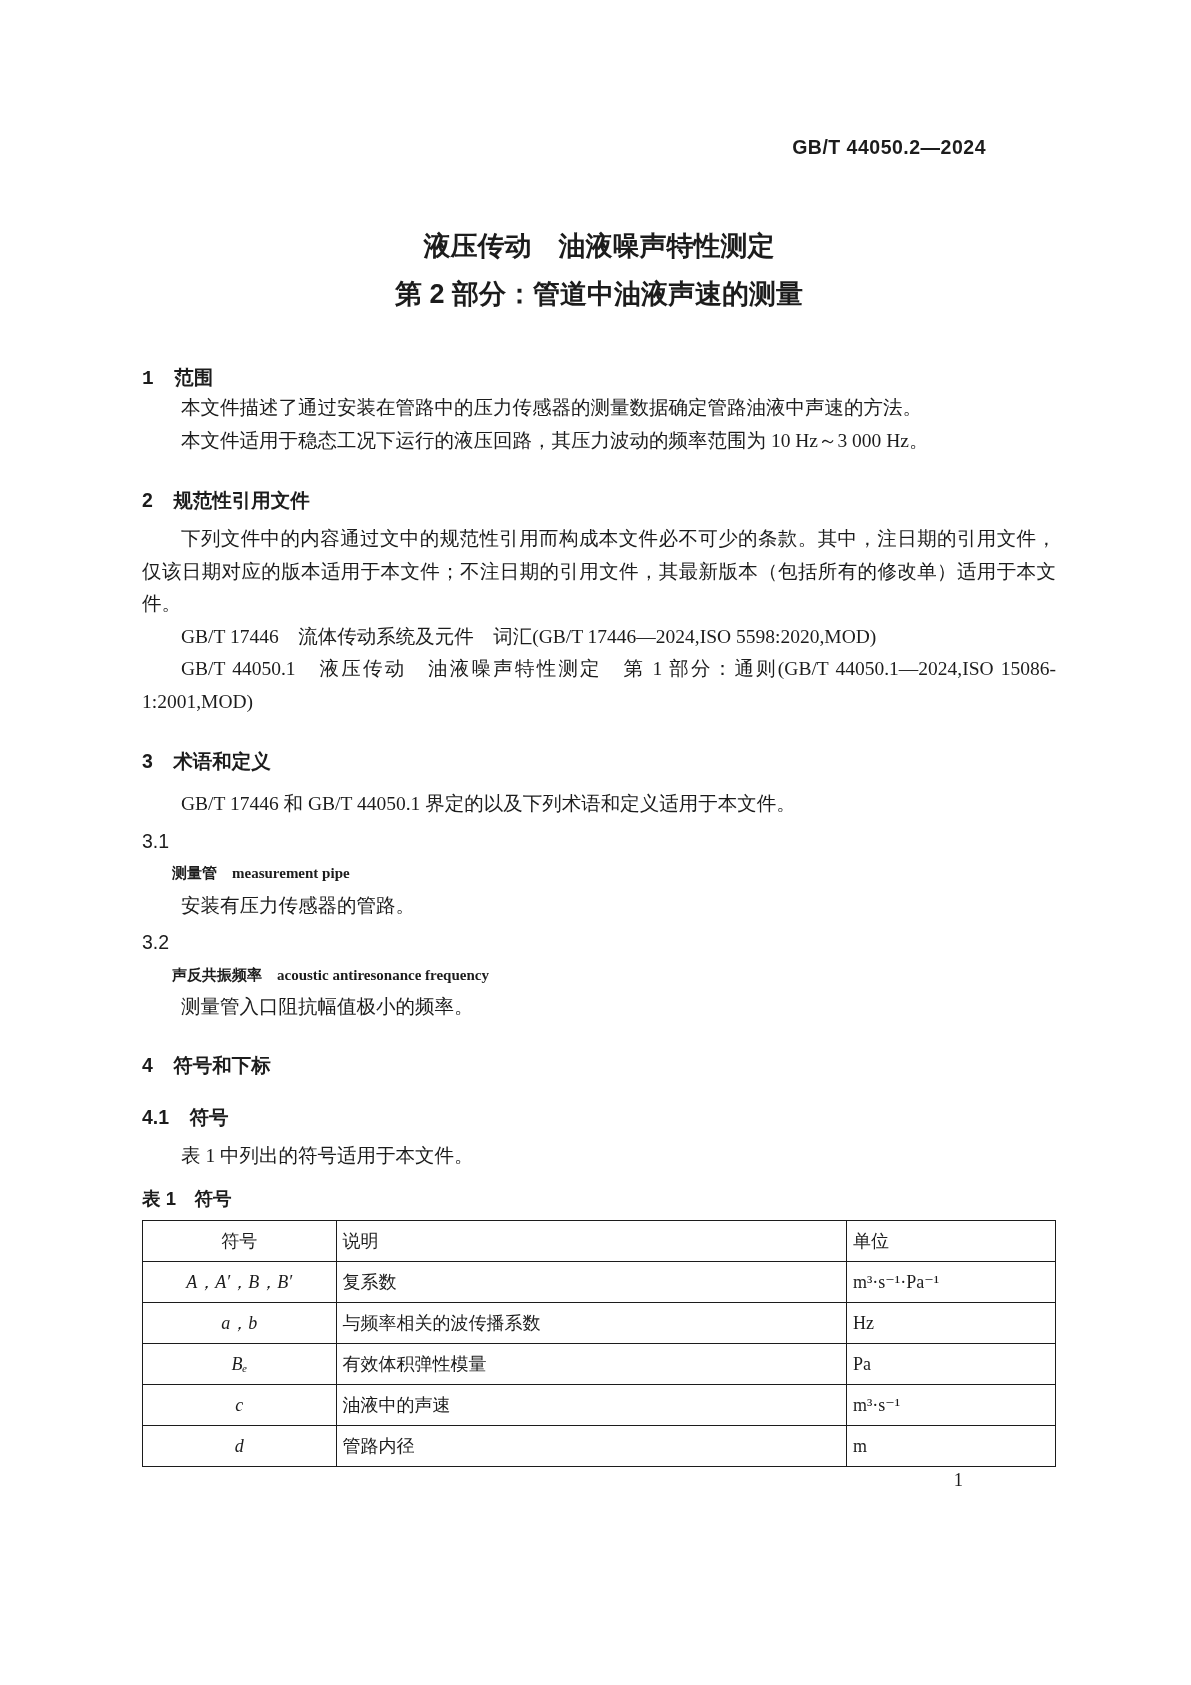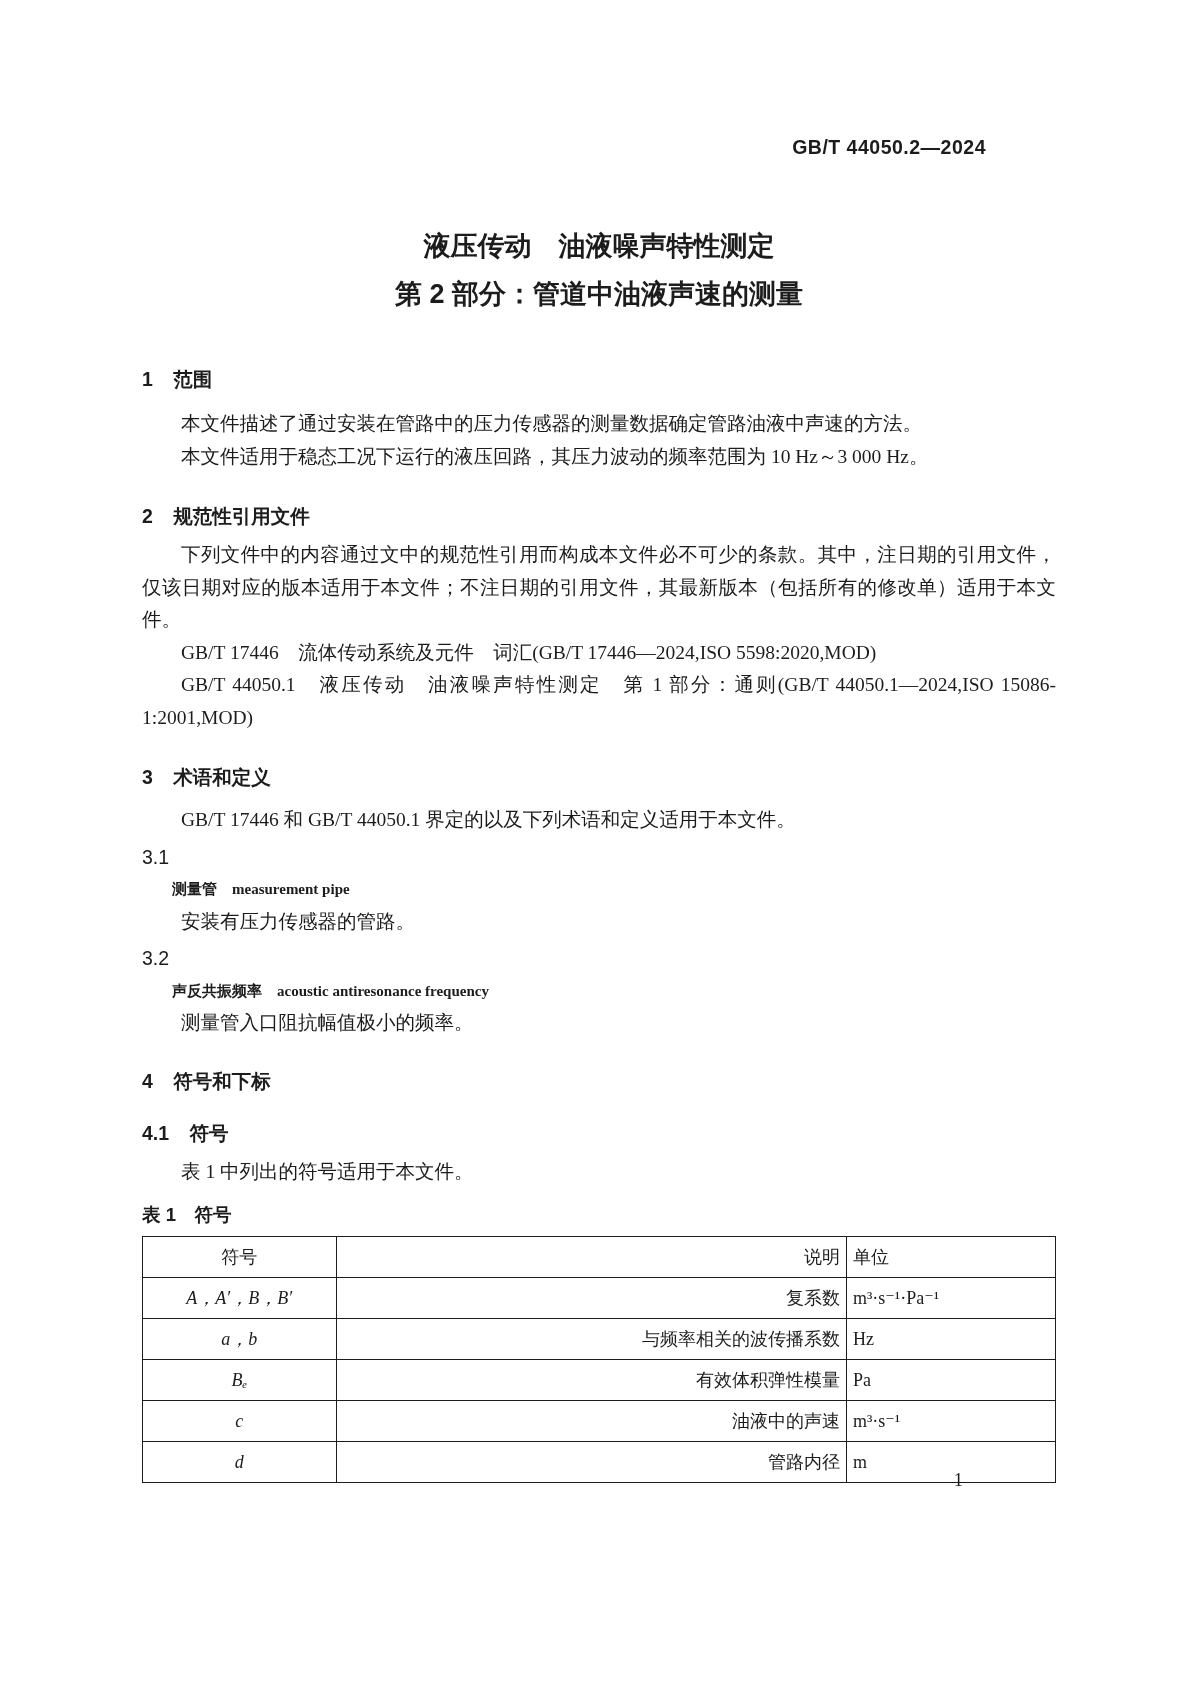--- a/index.html
+++ b/index.html
@@ -43,7 +43,7 @@
     line-height: 26px;
   }
   .h-num { margin-right: 1.05em; }
-  .mt-s1 { margin-top: 48px; }
+  .mt-s1 { margin-top: 48px; font-family: Liberation Mono, monospace; }
   .mt-s2 { margin-top: 30px; }
   .mt-s3 { margin-top: 30px; }
   .mt-s4 { margin-top: 28px; }

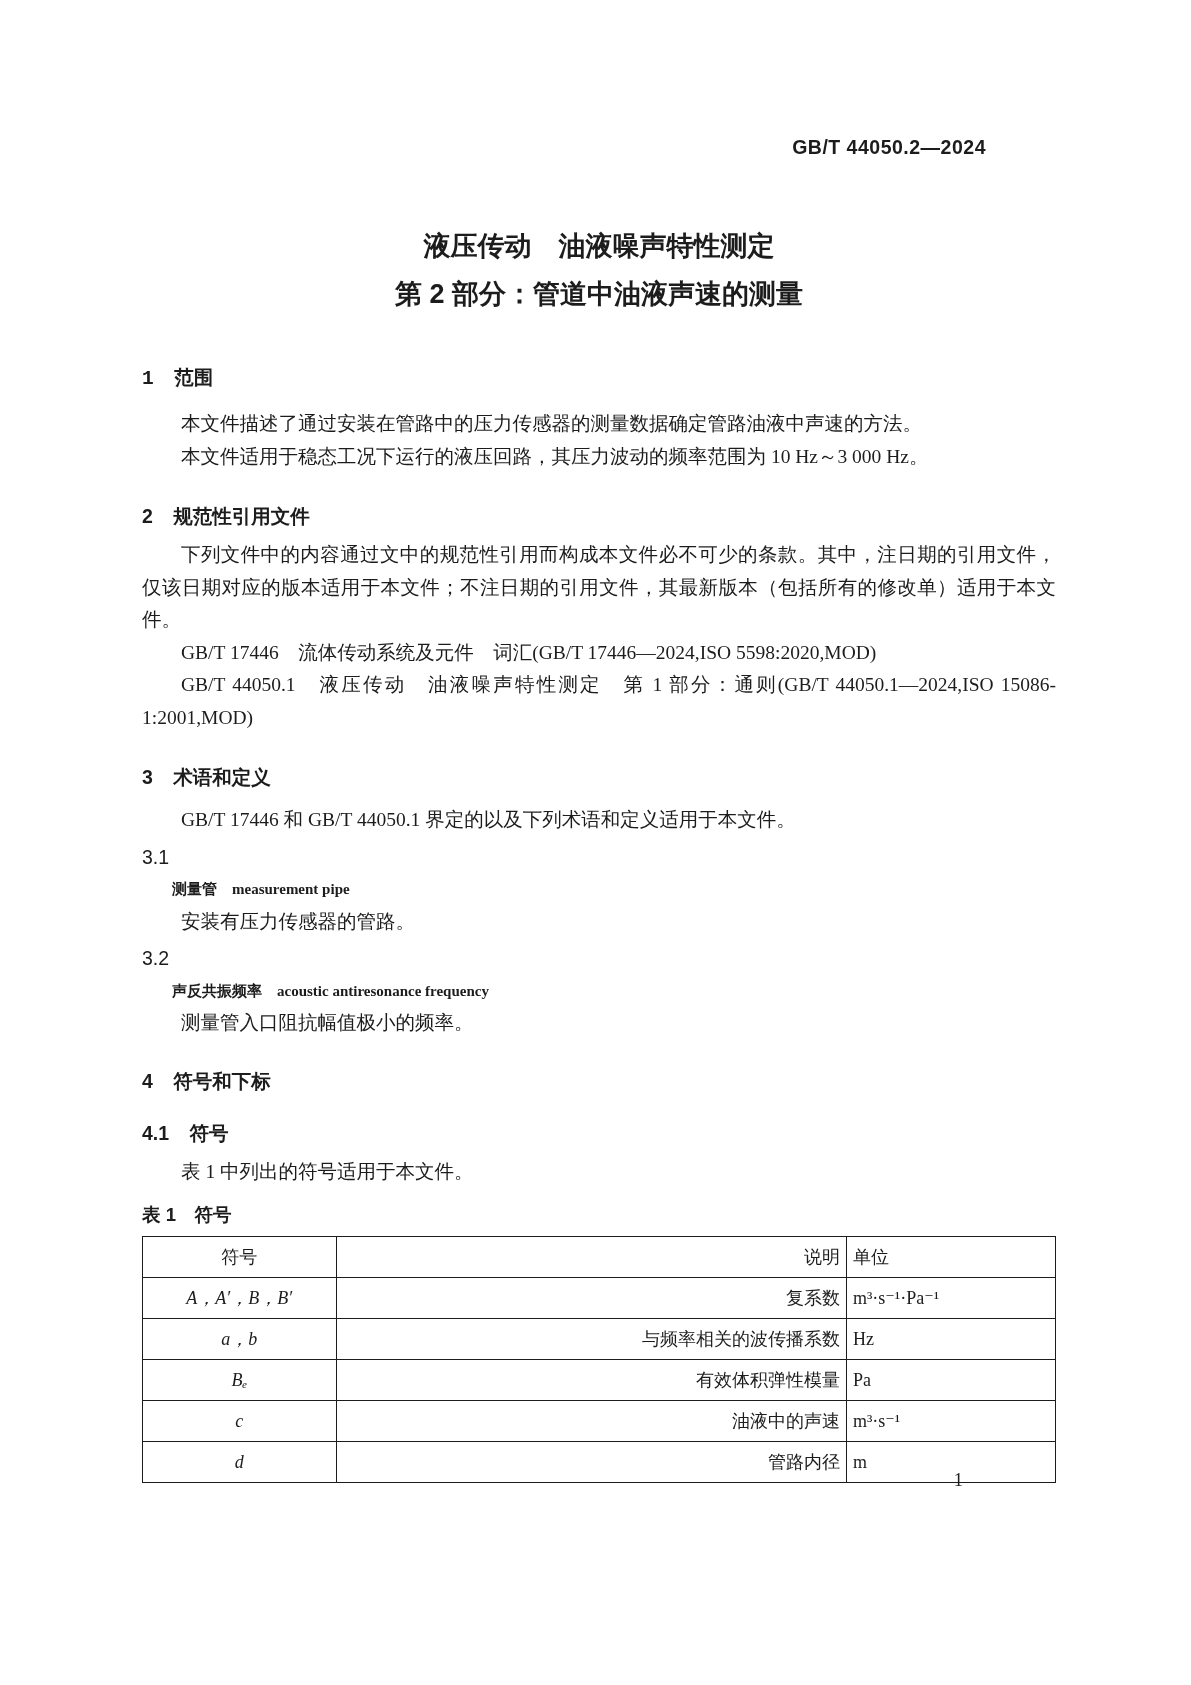--- a/index.html
+++ b/index.html
@@ -55,7 +55,7 @@
     text-indent: 2em;
     text-align: justify;
   }
-  .mt-p1 { margin-top: 16px; }
+  .mt-p1 { }
   .mt-p2 { margin-top: 10px; }
   .mt-p3 { margin-top: 14px; }
   .term-num {

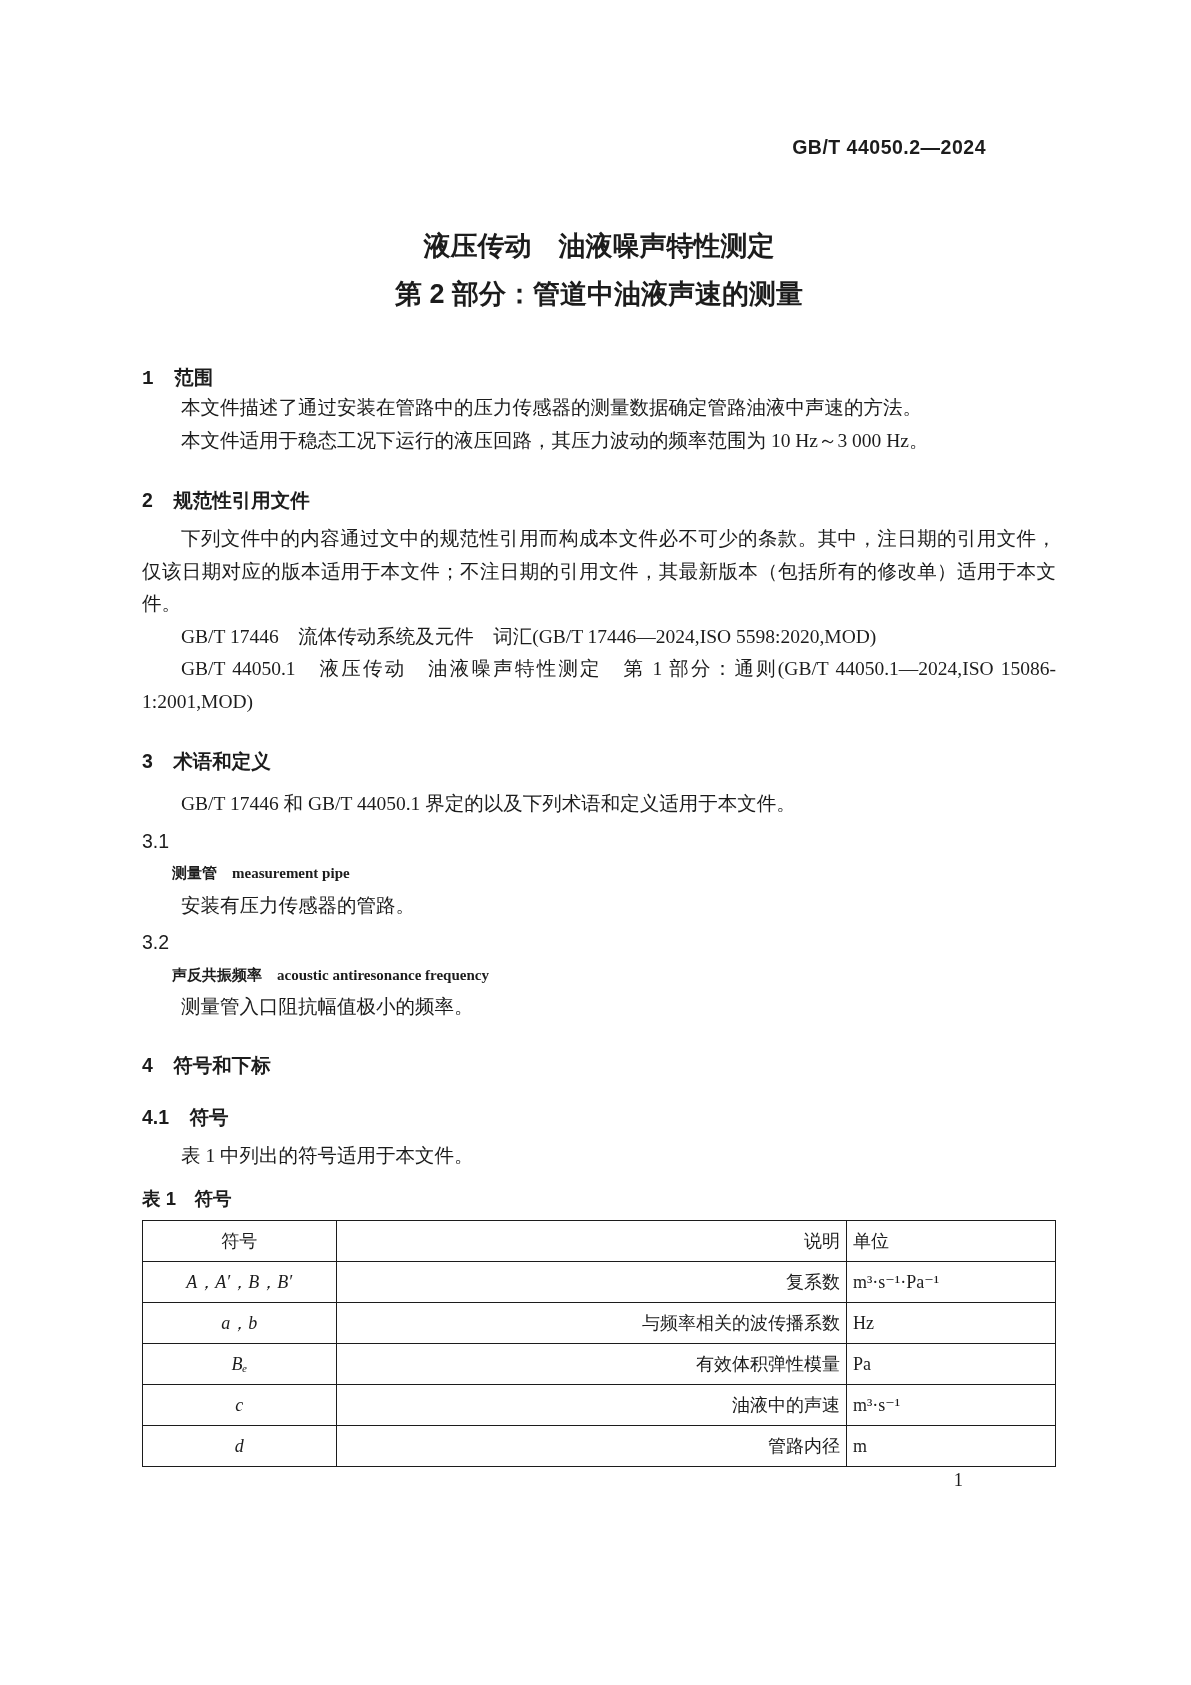--- a/index.html
+++ b/index.html
@@ -93,7 +93,7 @@
     vertical-align: middle;
   }
   th.col-symbol, td.cell-symbol { width: 21.2%; text-align: center; }
-  th.col-desc { width: 55.9%; text-align: right; }
+  th.col-desc { width: 55.9%; text-align: left; }
   td.cell-desc { text-align: right; padding-left: 15px; }
   th.col-unit, td.cell-unit { width: 22.9%; text-align: left; }
   td.cell-symbol { font-style: italic; font-family: "Liberation Serif", "DejaVu Serif", serif; }

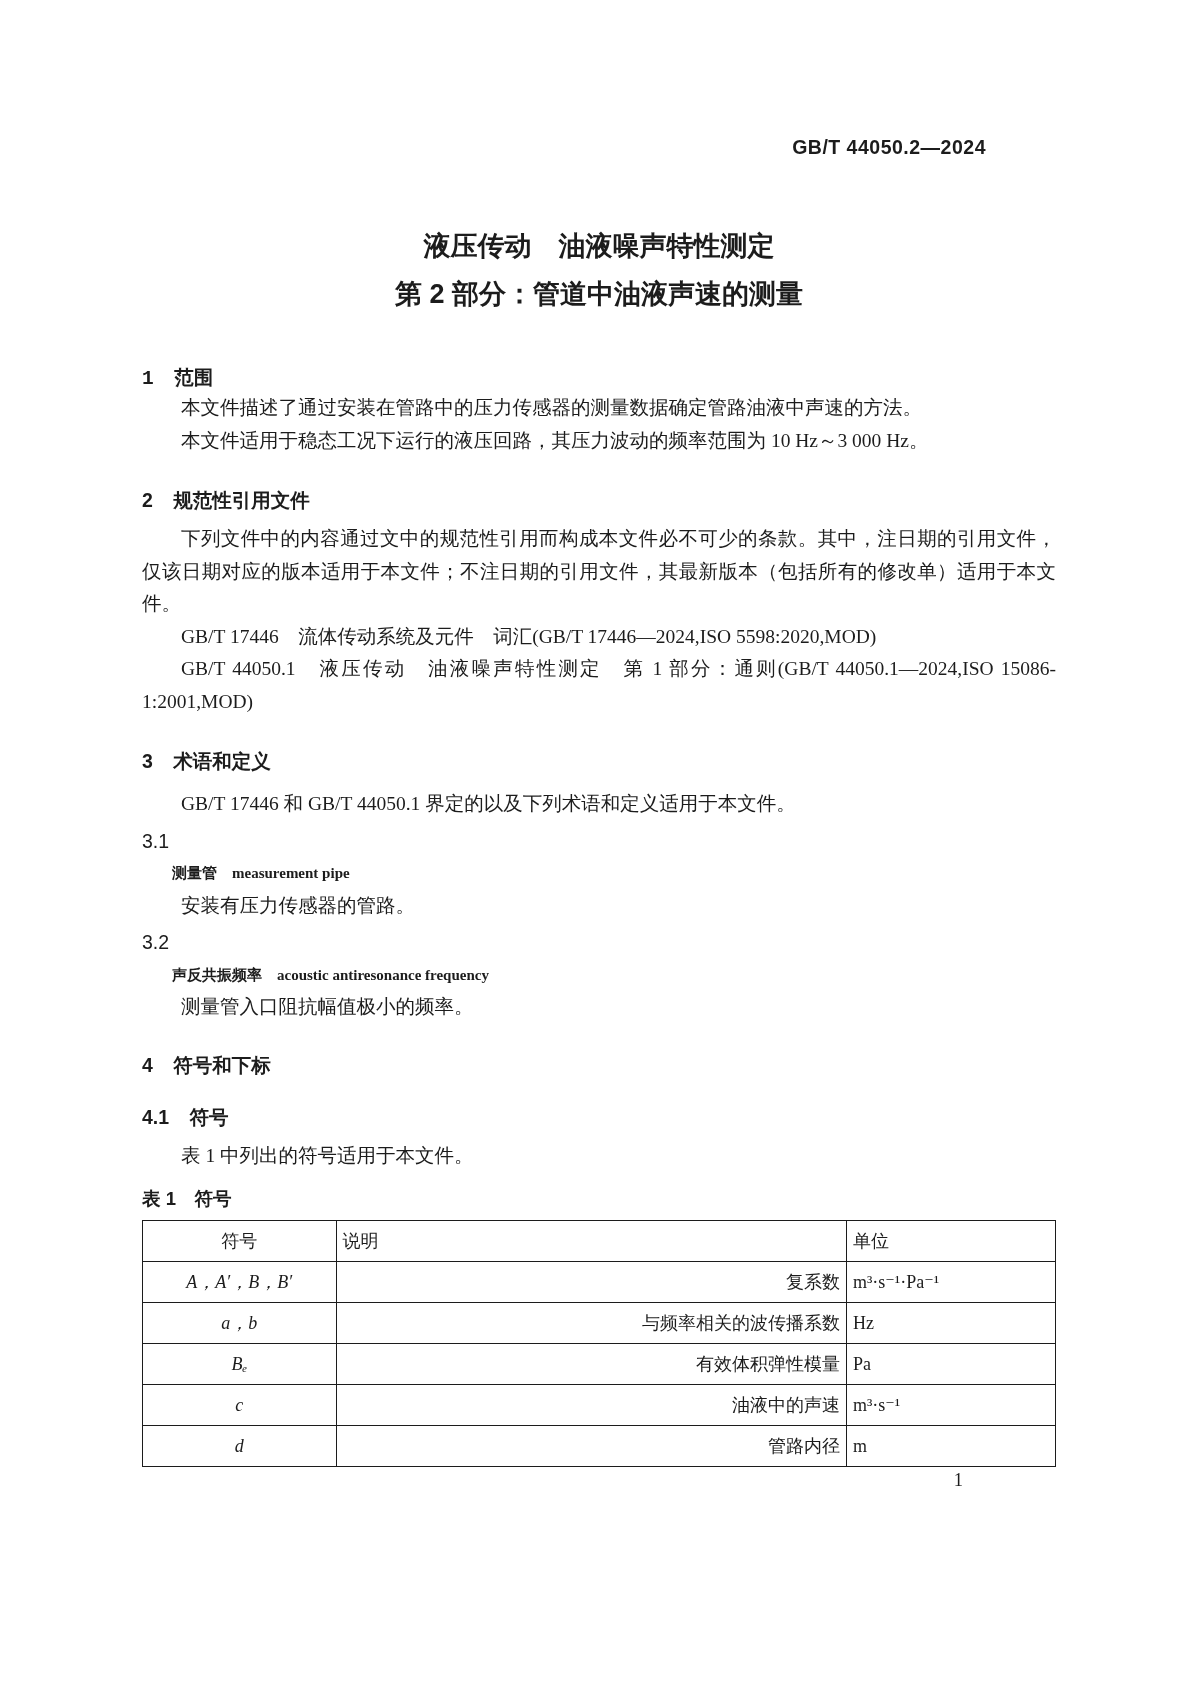--- a/index.html
+++ b/index.html
@@ -94,7 +94,7 @@
   }
   th.col-symbol, td.cell-symbol { width: 21.2%; text-align: center; }
   th.col-desc { width: 55.9%; text-align: left; }
-  td.cell-desc { text-align: right; padding-left: 15px; }
+  td.cell-desc { text-align: left; padding-left: 15px; }
   th.col-unit, td.cell-unit { width: 22.9%; text-align: left; }
   td.cell-symbol { font-style: italic; font-family: "Liberation Serif", "DejaVu Serif", serif; }
   .page-number {

